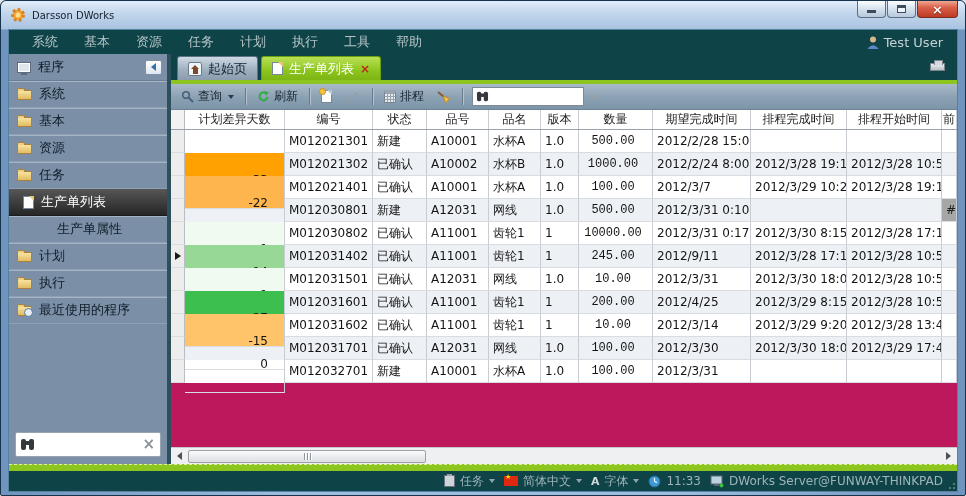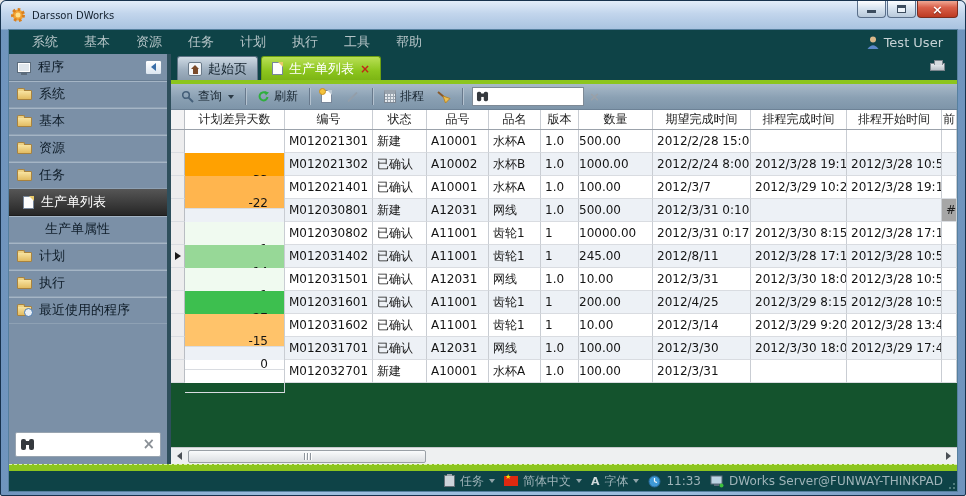--- a/index.html
+++ b/index.html
@@ -80,7 +80,7 @@
   .side-search .xbtn{ color:#8a9096; font-size:15px; }
 
   
-  .gridwrap{ flex:1; overflow:hidden; background:#14532d; display:flex; flex-direction:column; }
+  .gridwrap{ flex:1; overflow:hidden; background:#be185d; display:flex; flex-direction:column; }
   .thead{ display:flex; height:20px; flex:0 0 auto; border-bottom:1px solid #9ba2ab; background:#fff; }
   .th{ font-size:12px; color:#1d1d1d; text-align:center; line-height:19px; border-right:1px solid #c9cdd3;
     overflow:hidden; white-space:nowrap; flex:0 0 auto; }

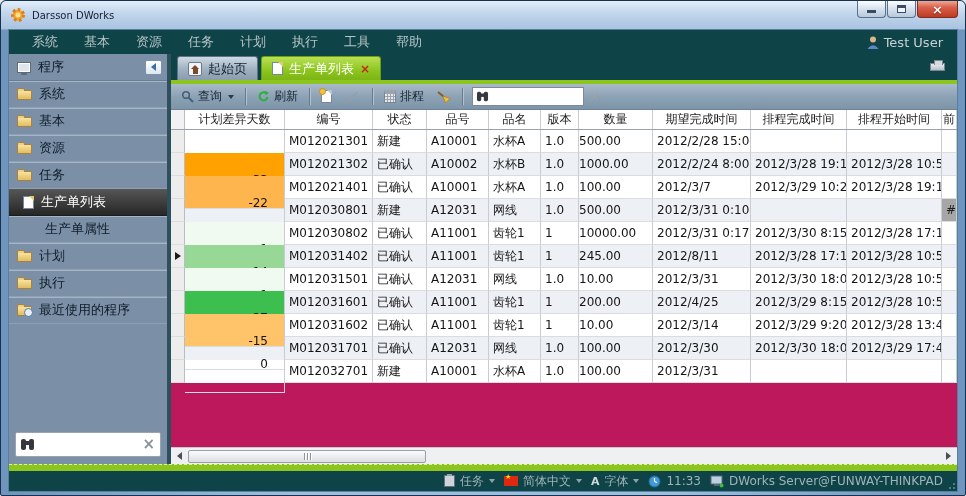--- a/index.html
+++ b/index.html
@@ -92,7 +92,7 @@
   .th.c0{ background:#f2f2f3; }
   .c1{ width:100px; } .td.c1{ text-align:right; padding:16px; }
   .c2{ width:88px; } .c3{ width:54px; } .c4{ width:62px; } .c5{ width:52px; } .c6{ width:38px; }
-  .c7{ width:74px; } .td.c7{ text-align:left; padding-right:5px; padding-left:0; }
+  .c7{ width:74px; } .td.c7{ text-align:center; padding-right:5px; padding-left:0;font-family:Liberation Mono, monospace; }
   .c8{ width:98px; } .c9{ width:96px; } .c10{ width:95px; }
   .c11{ flex:1 1 auto; min-width:12px; }
   .td.hash{ background:#a6a6a6; color:#1d1d1d; }

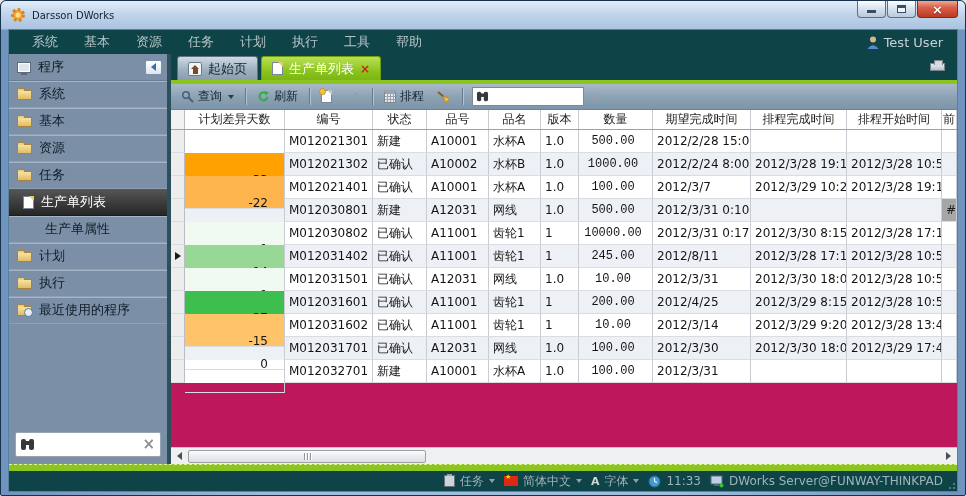--- a/index.html
+++ b/index.html
@@ -48,7 +48,7 @@
   .sitem.sel{ background:linear-gradient(#565656,#262626); color:#fff; border-bottom-color:#1c1c1c; box-shadow:none; padding-left:14px; }
   .sitem.child{ padding-left:36px; }
   .slabel{ margin-left:7px; white-space:nowrap; }
-  .sitem.child .slabel{ margin-left:0; }
+  .sitem.child .slabel{ margin-left:12px; }
   .side-fill{ flex:1; }
   .side-search{ margin:5px 6px 7px 6px; height:25px; background:#fff; border:1px solid #98a4b0; border-radius:2px;
     display:flex; align-items:center; padding:0 5px; }

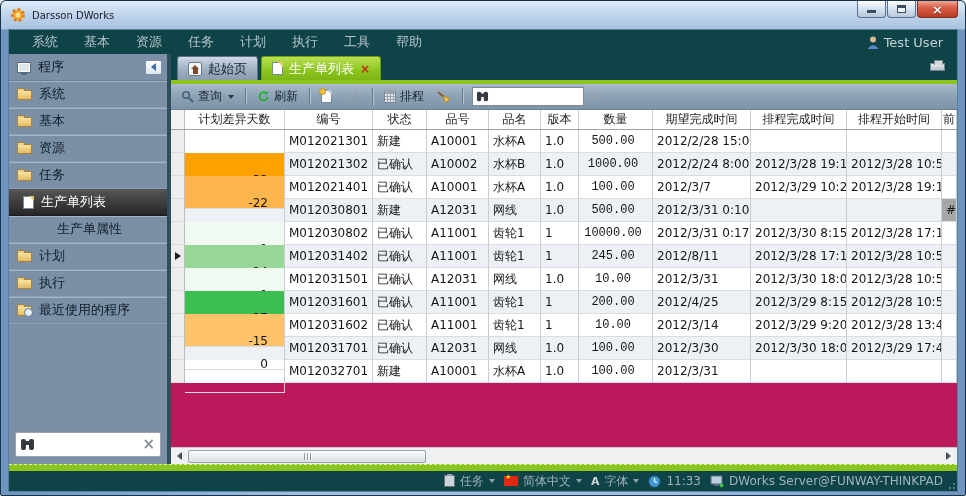--- a/index.html
+++ b/index.html
@@ -413,7 +413,7 @@
                 <div class="td c5">齿轮1</div>
                 <div class="td c6">1</div>
                 <div class="td c7">245.00</div>
-                <div class="td c8">2012/8/11</div>
+                <div class="td c8">2012/9/11</div>
                 <div class="td c9">2012/3/28 17:13</div>
                 <div class="td c10">2012/3/28 10:52</div>
                 <div class="td c11"></div>

